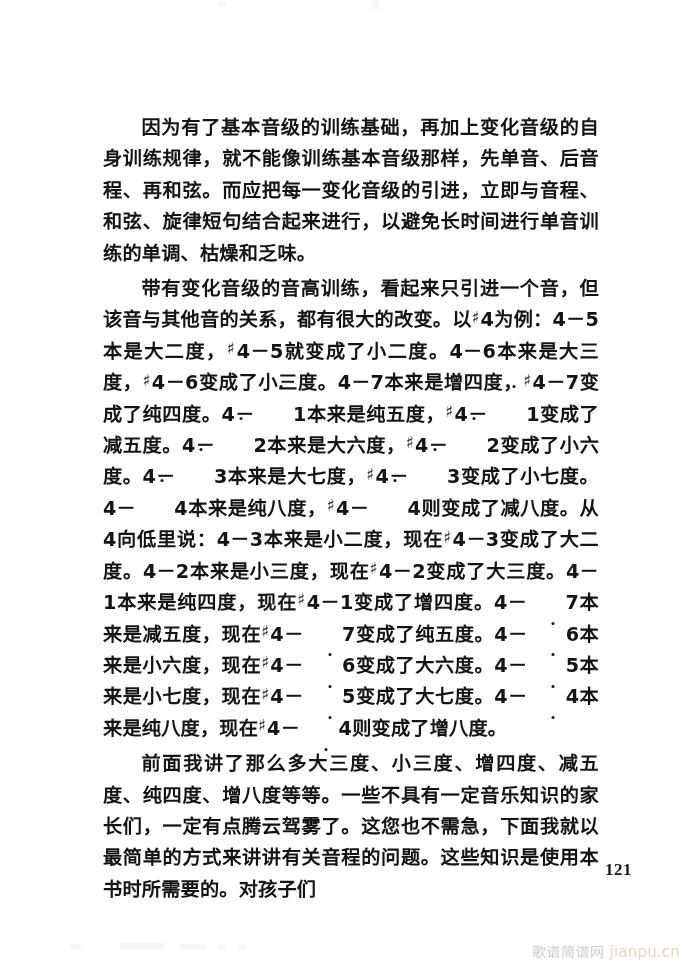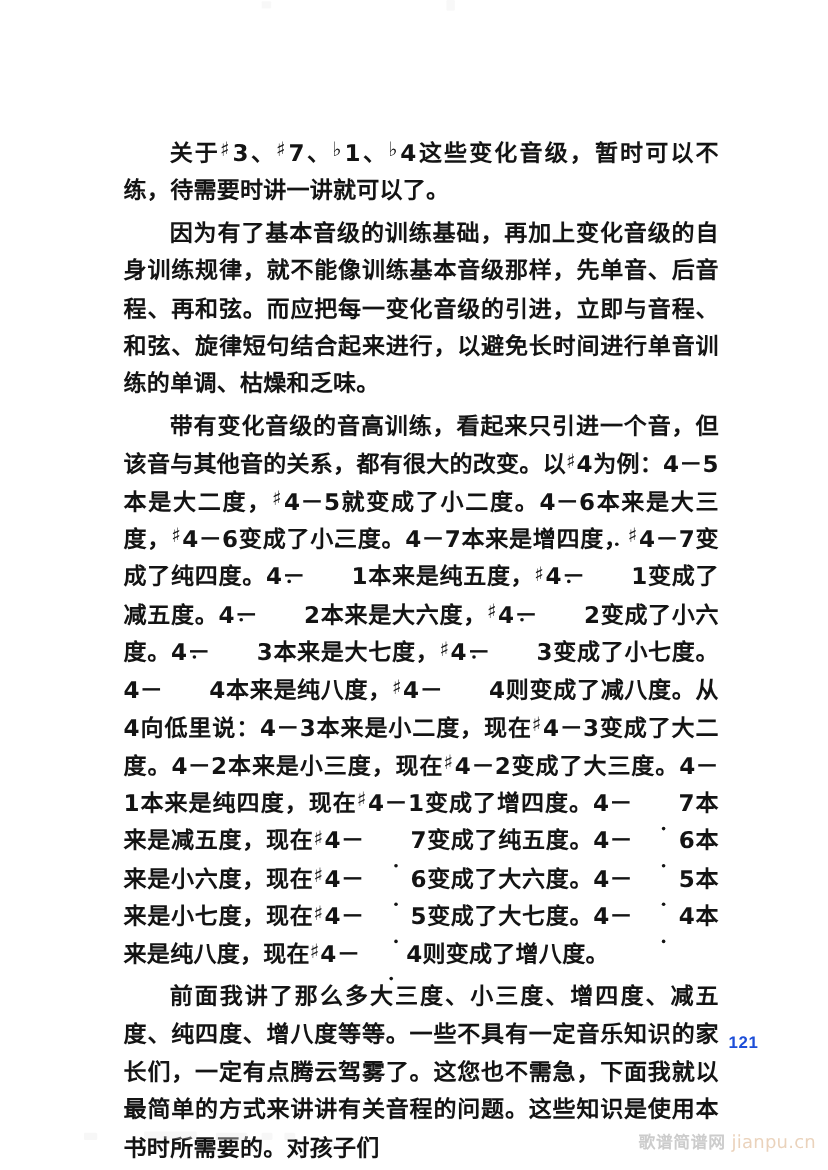--- a/index.html
+++ b/index.html
@@ -161,7 +161,6 @@
     </div>
 
   <div id="textblock">
-      <p class="para indent">关于<span class="num"><span class="acc">♯</span>3</span>、<span class="num"><span class="acc">♯</span>7</span>、<span class="num"><span class="acc">♭</span>1</span>、<span class="num"><span class="acc">♭</span>4</span>这些变化音级，暂时可以不练，待需要时讲一讲就可以了。</p>
       <p class="para indent">因为有了基本音级的训练基础，再加上变化音级的自身训练规律，就不能像训练基本音级那样，先单音、后音程、再和弦。而应把每一变化音级的引进，立即与音程、和弦、旋律短句结合起来进行，以避免长时间进行单音训练的单调、枯燥和乏味。</p>
       <p class="para indent">带有变化音级的音高训练，看起来只引进一个音，但该音与其他音的关系，都有很大的改变。以<span class="num"><span class="acc">♯</span>4</span>为例：4－5本是大二度，<span class="num"><span class="acc">♯</span>4</span>－5就变成了小二度。4－6本来是大三度，<span class="num"><span class="acc">♯</span>4</span>－6变成了小三度。4－7本来是增四度，<span class="num"><span class="acc">♯</span>4</span>－7变成了纯四度。4－<span class="oct hi">1</span>本来是纯五度，<span class="num"><span class="acc">♯</span>4</span>－<span class="oct hi">1</span>变成了减五度。4－<span class="oct hi">2</span>本来是大六度，<span class="num"><span class="acc">♯</span>4</span>－<span class="oct hi">2</span>变成了小六度。4－<span class="oct hi">3</span>本来是大七度，<span class="num"><span class="acc">♯</span>4</span>－<span class="oct hi">3</span>变成了小七度。4－<span class="oct hi">4</span>本来是纯八度，<span class="num"><span class="acc">♯</span>4</span>－<span class="oct hi">4</span>则变成了减八度。从4向低里说：4－3本来是小二度，现在<span class="num"><span class="acc">♯</span>4</span>－3变成了大二度。4－2本来是小三度，现在<span class="num"><span class="acc">♯</span>4</span>－2变成了大三度。4－1本来是纯四度，现在<span class="num"><span class="acc">♯</span>4</span>－1变成了增四度。4－<span class="oct lo">7</span>本来是减五度，现在<span class="num"><span class="acc">♯</span>4</span>－<span class="oct lo">7</span>变成了纯五度。4－<span class="oct lo">6</span>本来是小六度，现在<span class="num"><span class="acc">♯</span>4</span>－<span class="oct lo">6</span>变成了大六度。4－<span class="oct lo">5</span>本来是小七度，现在<span class="num"><span class="acc">♯</span>4</span>－<span class="oct lo">5</span>变成了大七度。4－<span class="oct lo">4</span>本来是纯八度，现在<span class="num"><span class="acc">♯</span>4</span>－<span class="oct lo">4</span>则变成了增八度。</p>
       <p class="para indent">前面我讲了那么多大三度、小三度、增四度、减五度、纯四度、增八度等等。一些不具有一定音乐知识的家长们，一定有点腾云驾雾了。这您也不需急，下面我就以最简单的方式来讲讲有关音程的问题。这些知识是使用本书时所需要的。对孩子们</p>

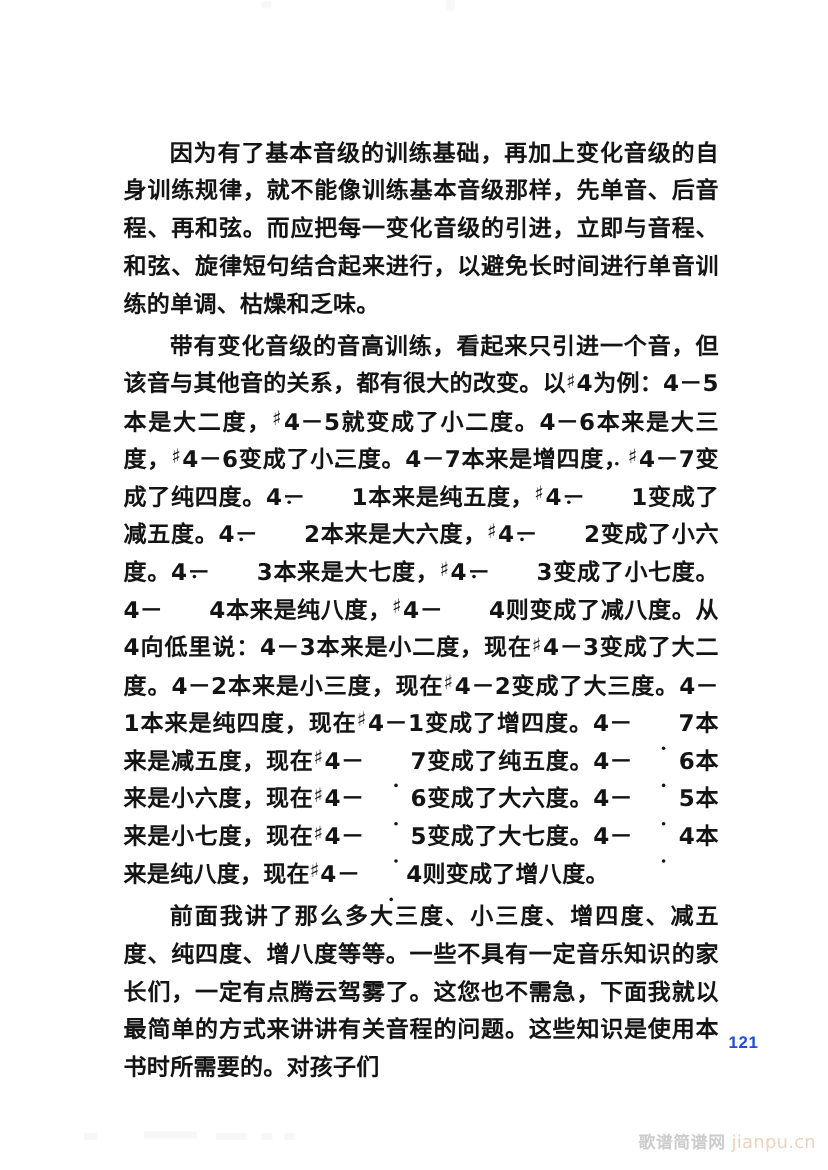--- a/index.html
+++ b/index.html
@@ -100,11 +100,11 @@
     position: absolute;
     right: 58px;
     top: 860px;
-    font-size: 14px;
+    font-size: 17px;
     font-weight: 700;
     letter-spacing: .5px;
-    color: #1d4ed8;
-    font-family: Liberation Sans, sans-serif;
+    color: #0f172a;
+    font-family: Liberation Serif, serif;
   }
 
   

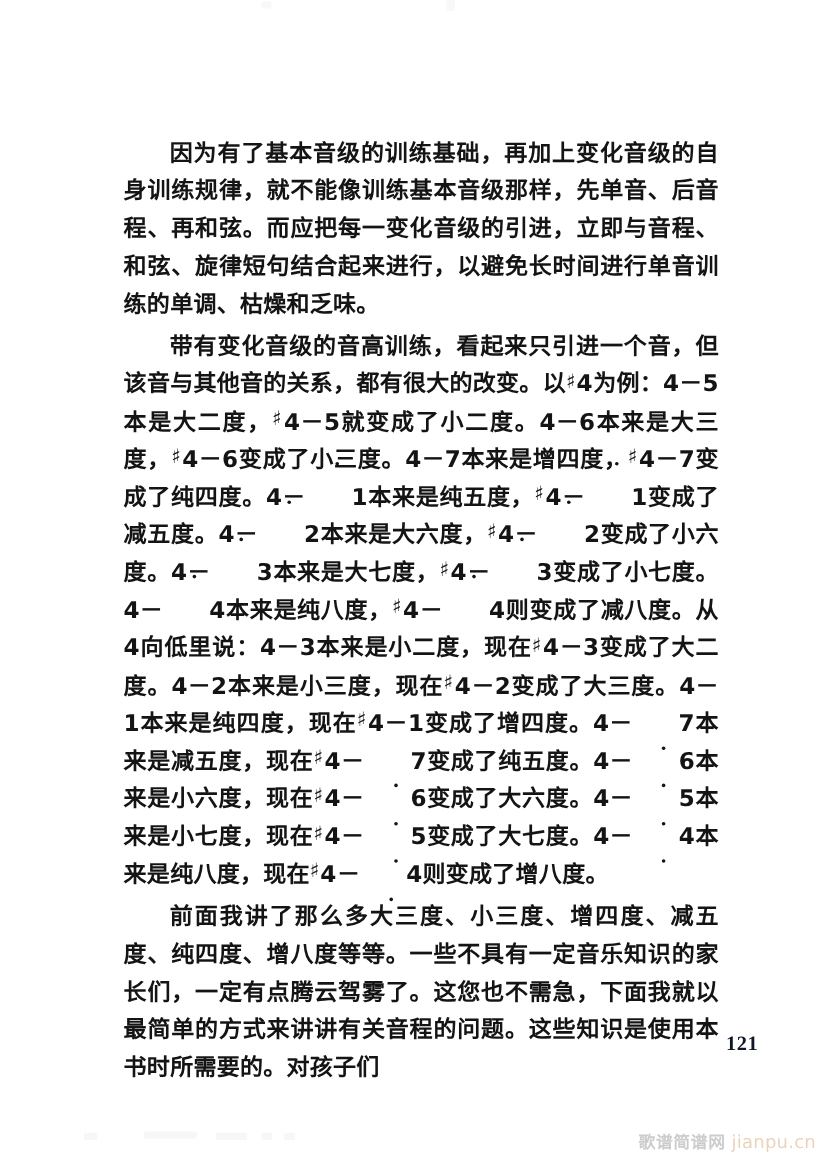--- a/index.html
+++ b/index.html
@@ -122,7 +122,7 @@
     font-size: 14px;
     color: #9b9b9b;
     letter-spacing: .5px;
-    font-weight: 700;
+    font-weight: 400;
   }
   #watermark .wm-url {
     font-size: 15px;

